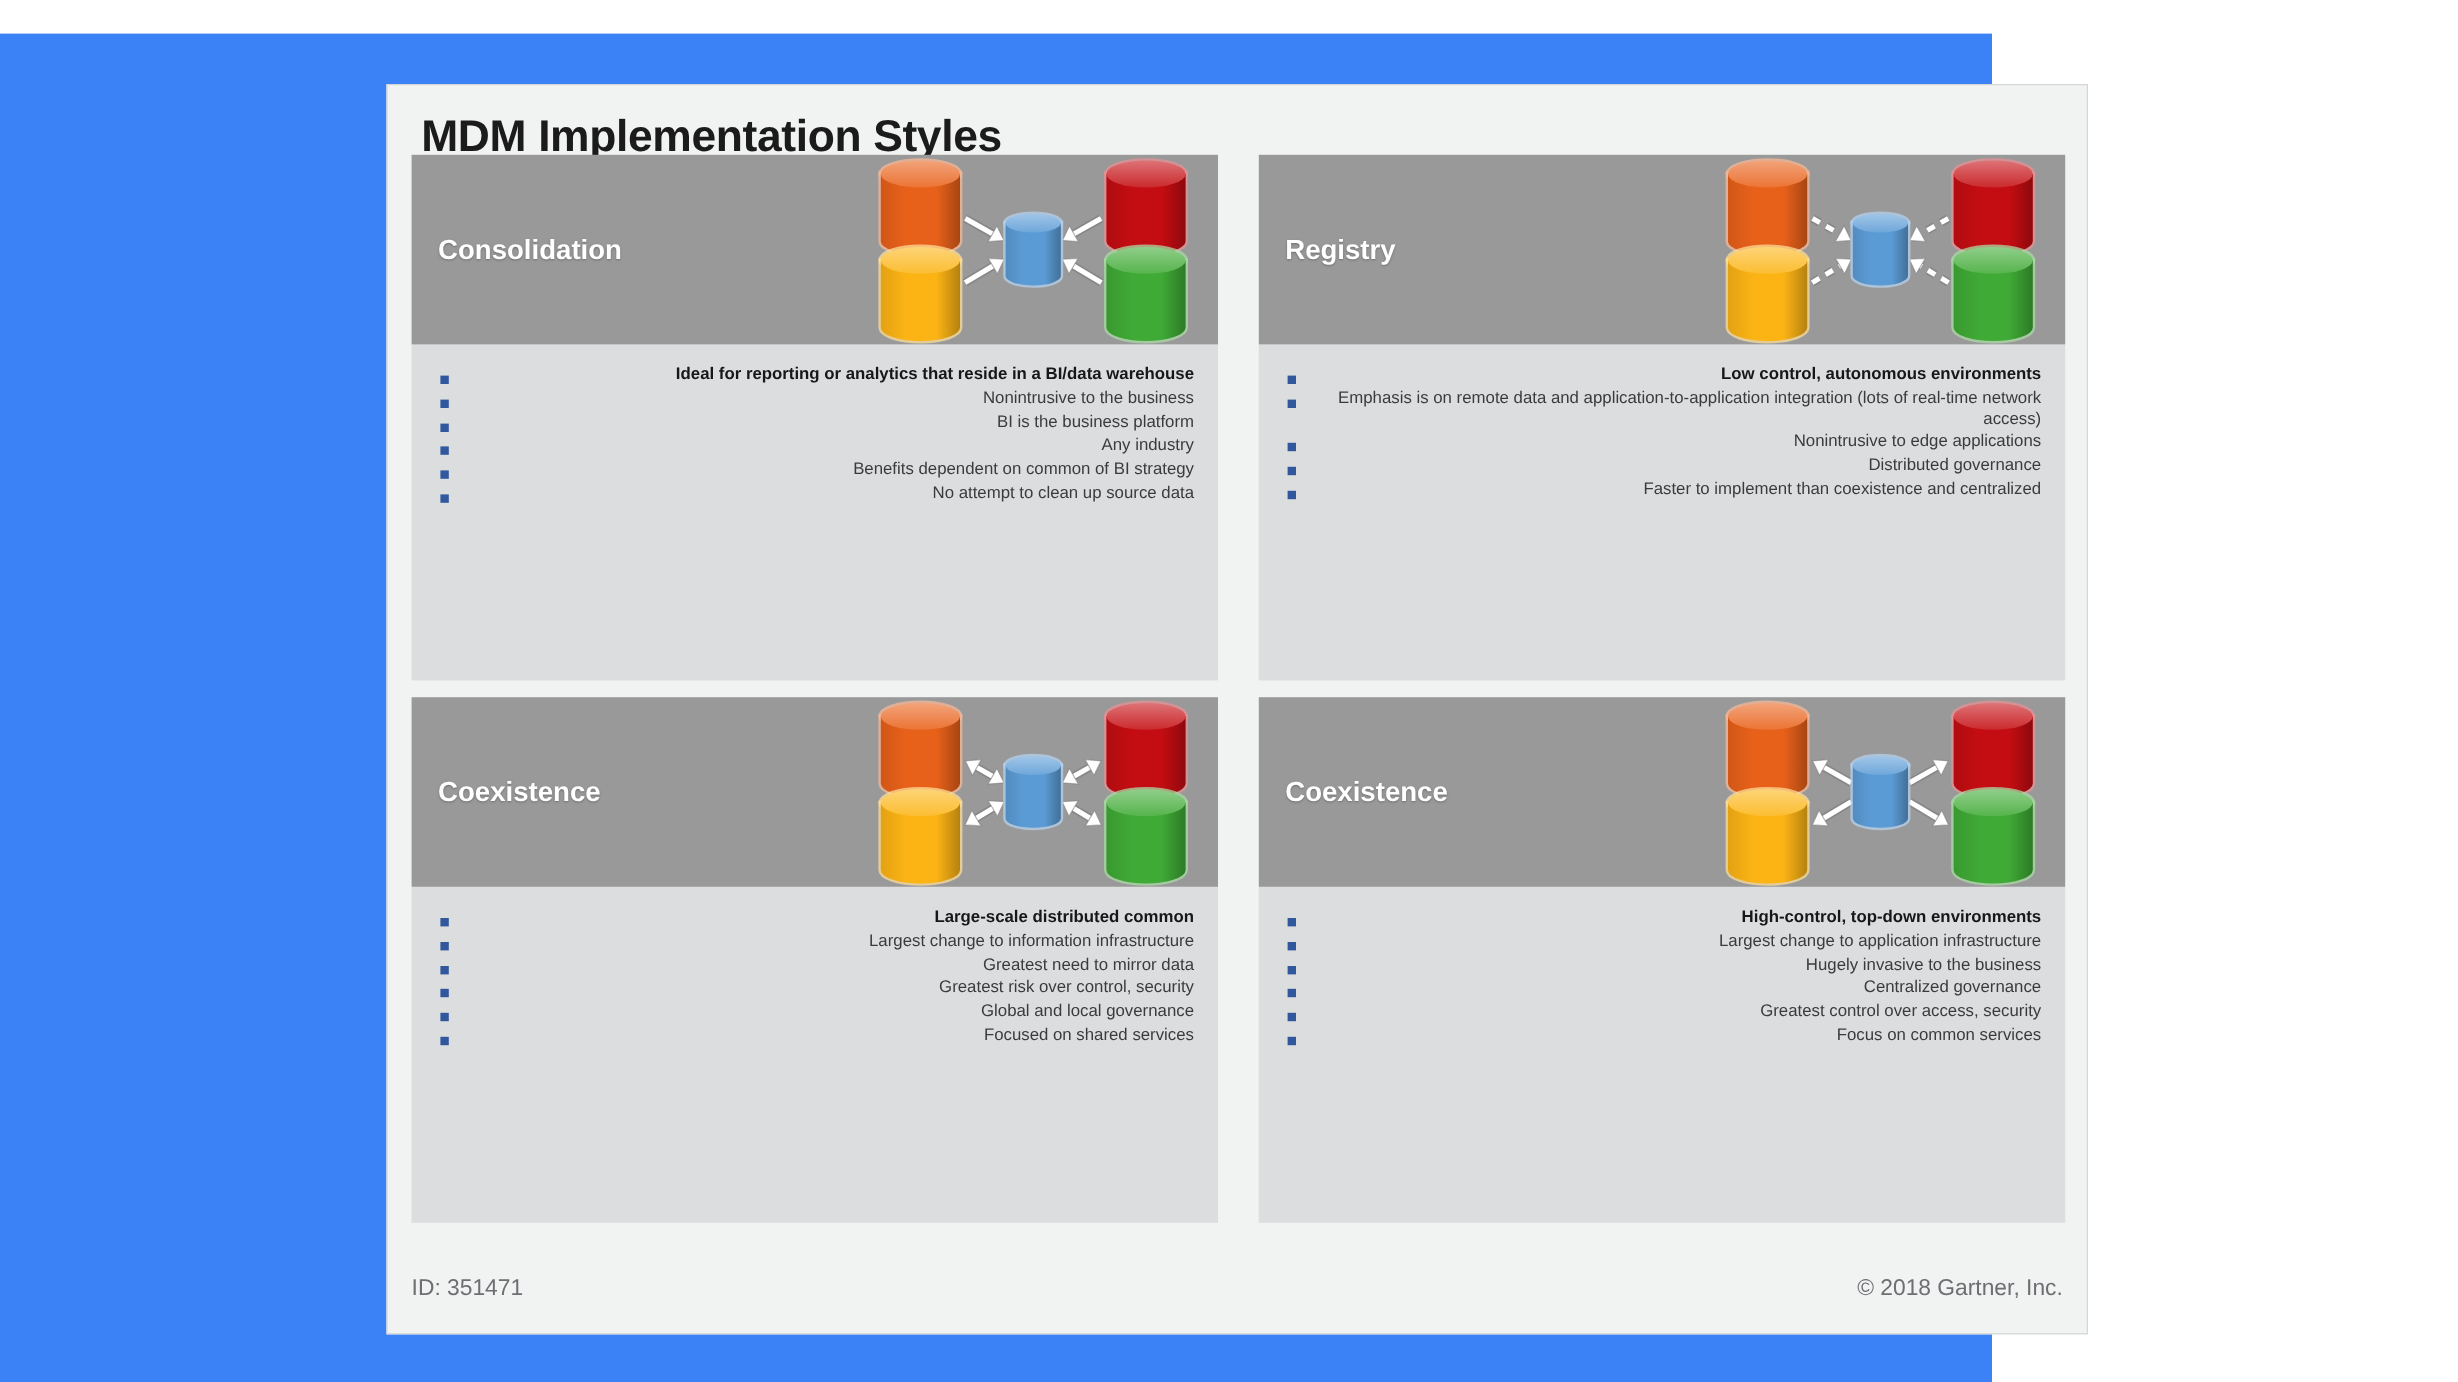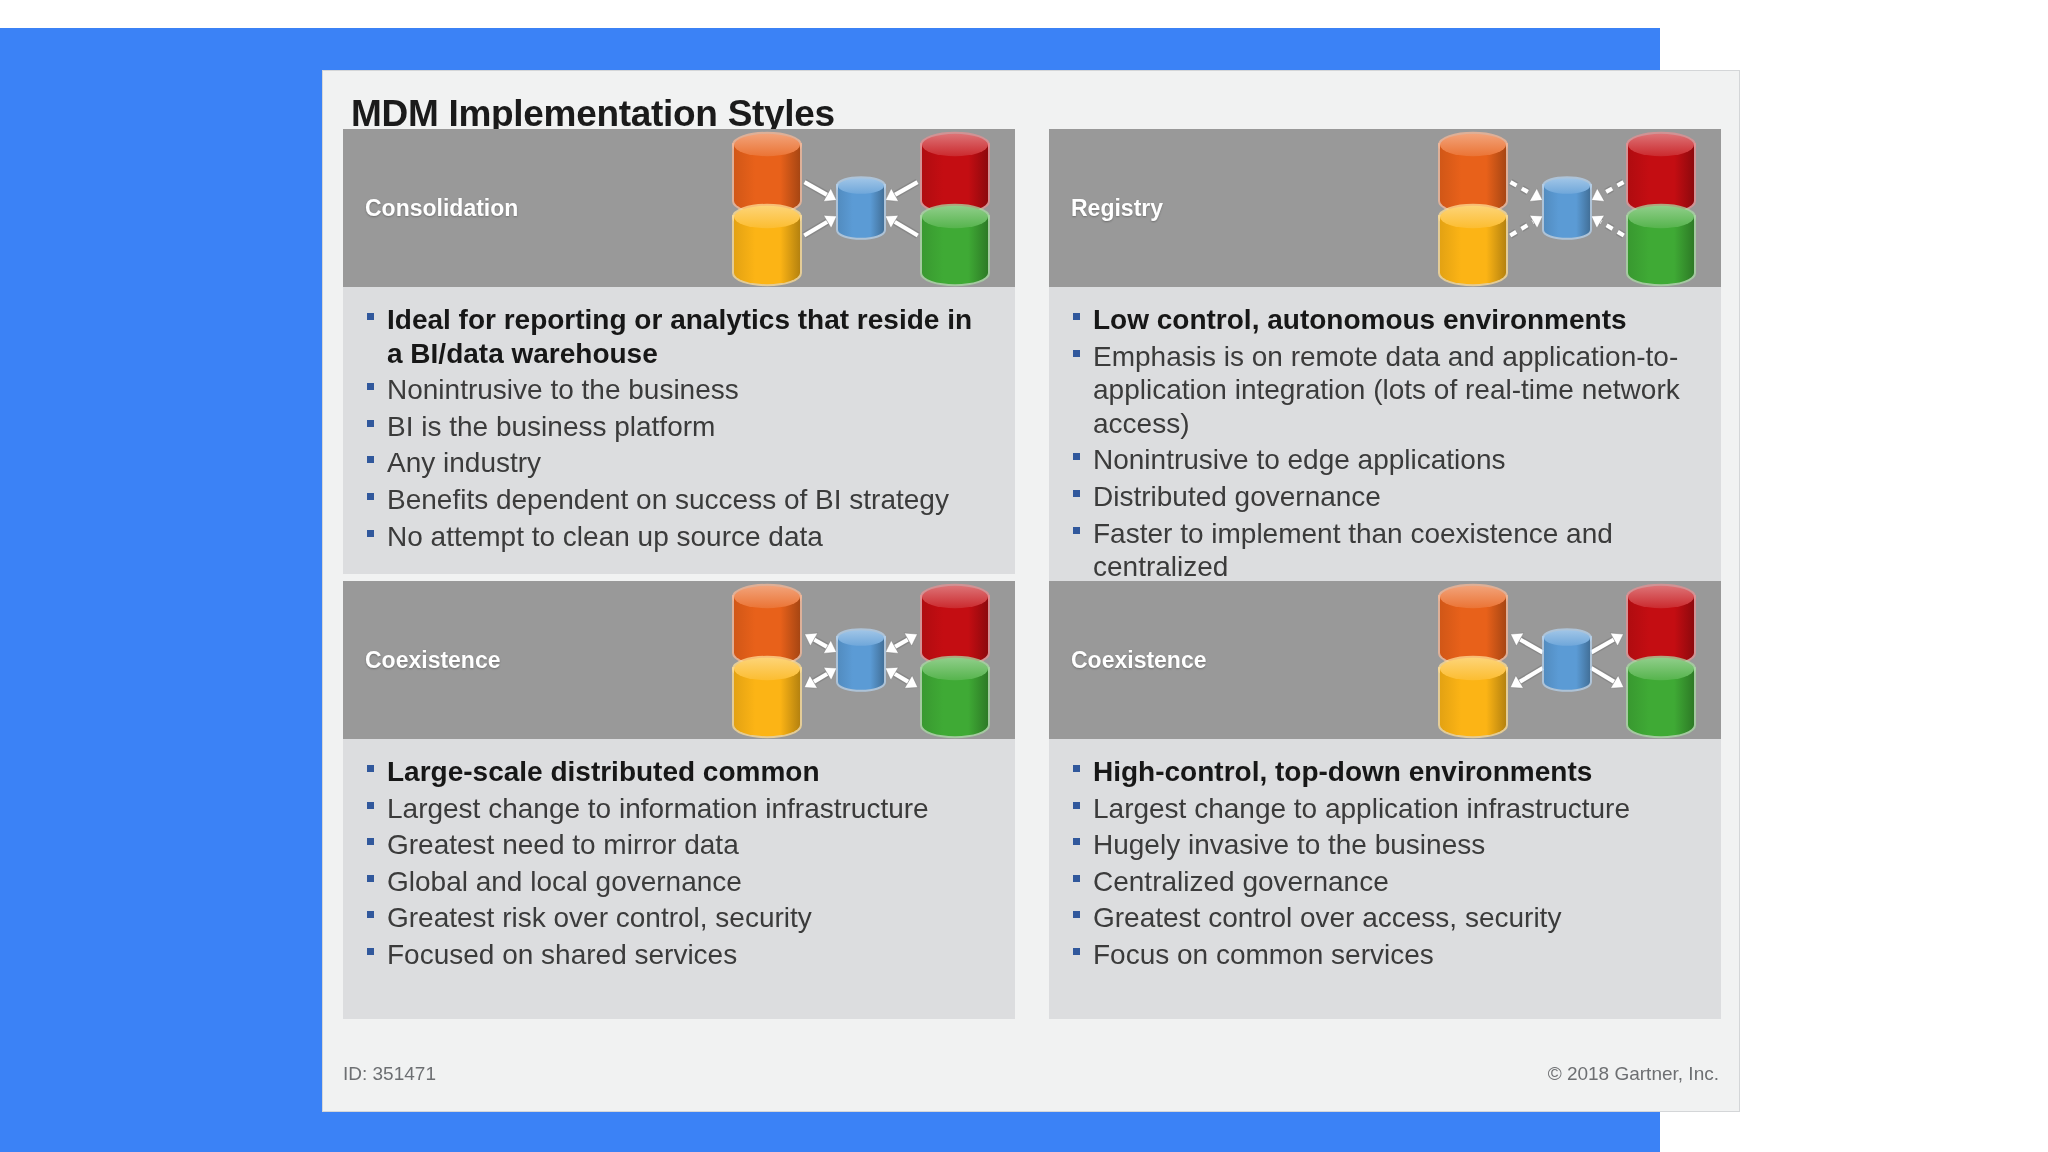--- a/index.html
+++ b/index.html
@@ -111,9 +111,10 @@
     position: relative;
     padding-left: 24px;
     margin: 0 0 3px 0;
-    font-size: 28px;
+    font-size: 14px;
     line-height: 1.20;
     color: #3b3b3b;
+    text-align: right;
   }
   ul.bullets li::before {
     content: "";

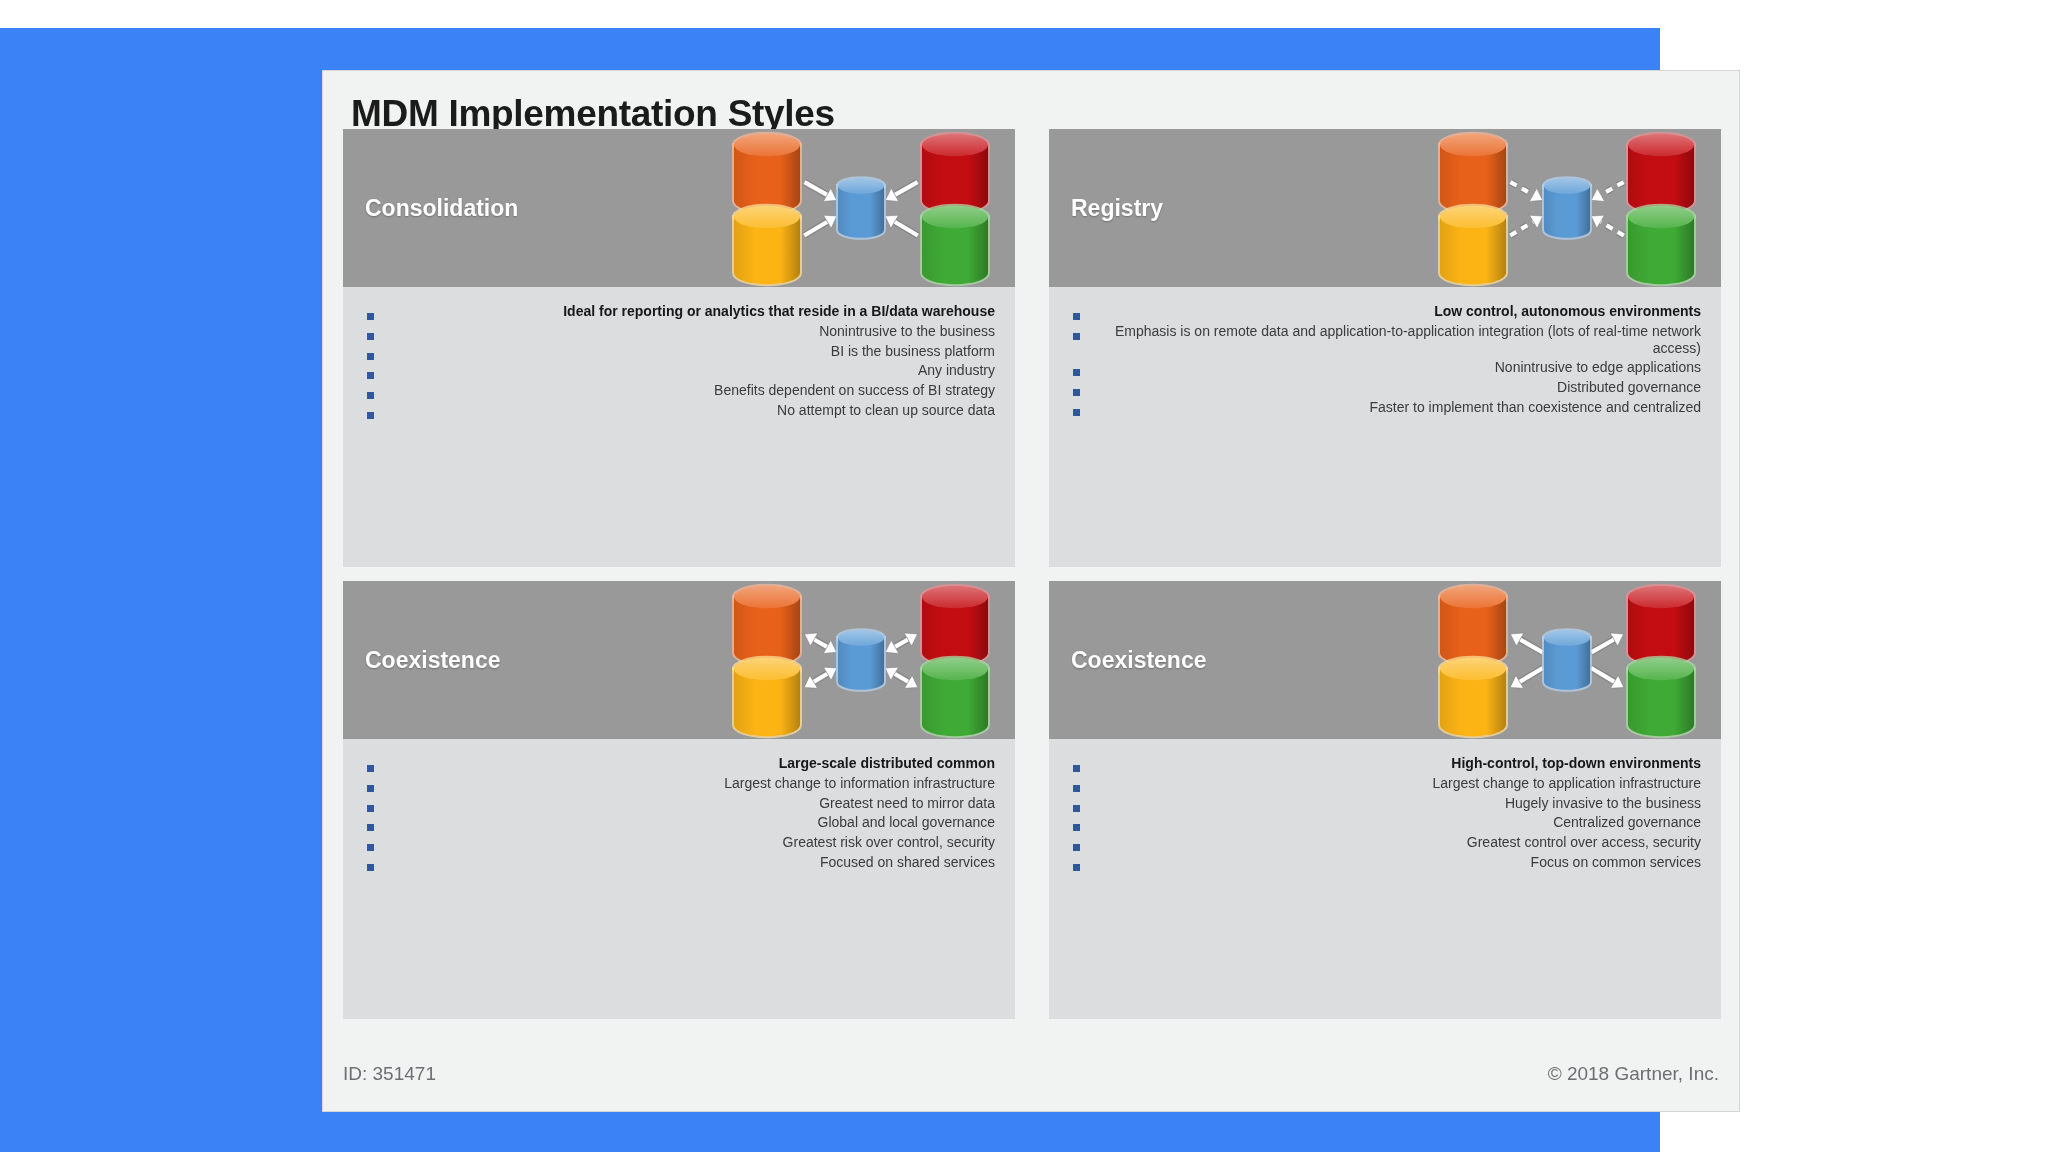--- a/index.html
+++ b/index.html
@@ -302,7 +302,7 @@
               <li>Nonintrusive to the business</li>
               <li>BI is the business platform</li>
               <li>Any industry</li>
-              <li>Benefits dependent on success of BI strategy</li>
+              <li>Benefits dependent on common of BI strategy</li>
               <li>No attempt to clean up source data</li>
             </ul>
           </div>

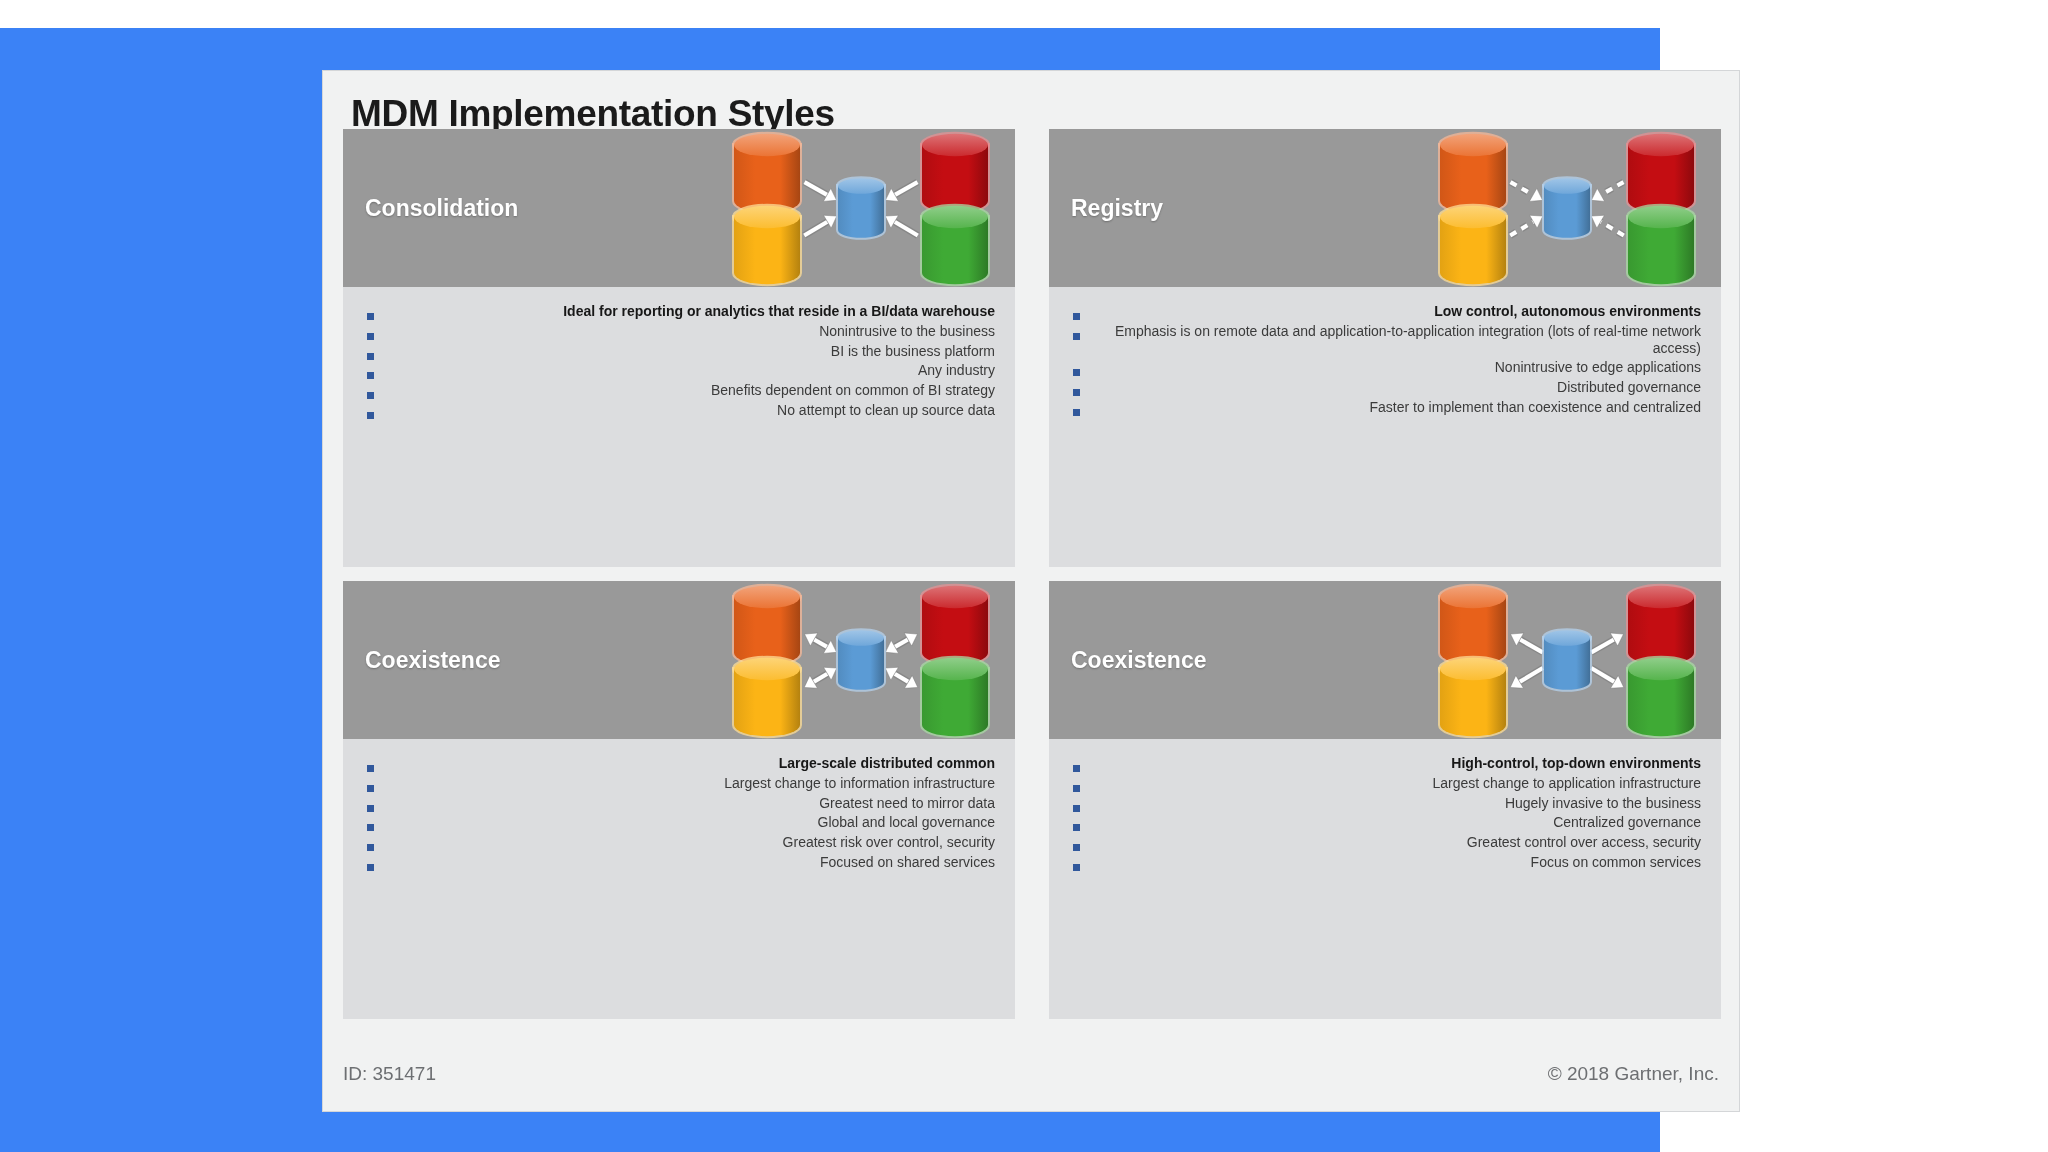--- a/index.html
+++ b/index.html
@@ -602,8 +602,8 @@
               <li class="bold">Large-scale distributed common</li>
               <li>Largest change to information infrastructure</li>
               <li>Greatest need to mirror data</li>
+              <li>Greatest risk over control, security</li>
               <li>Global and local governance</li>
-              <li>Greatest risk over control, security</li>
               <li>Focused on shared services</li>
             </ul>
           </div>

